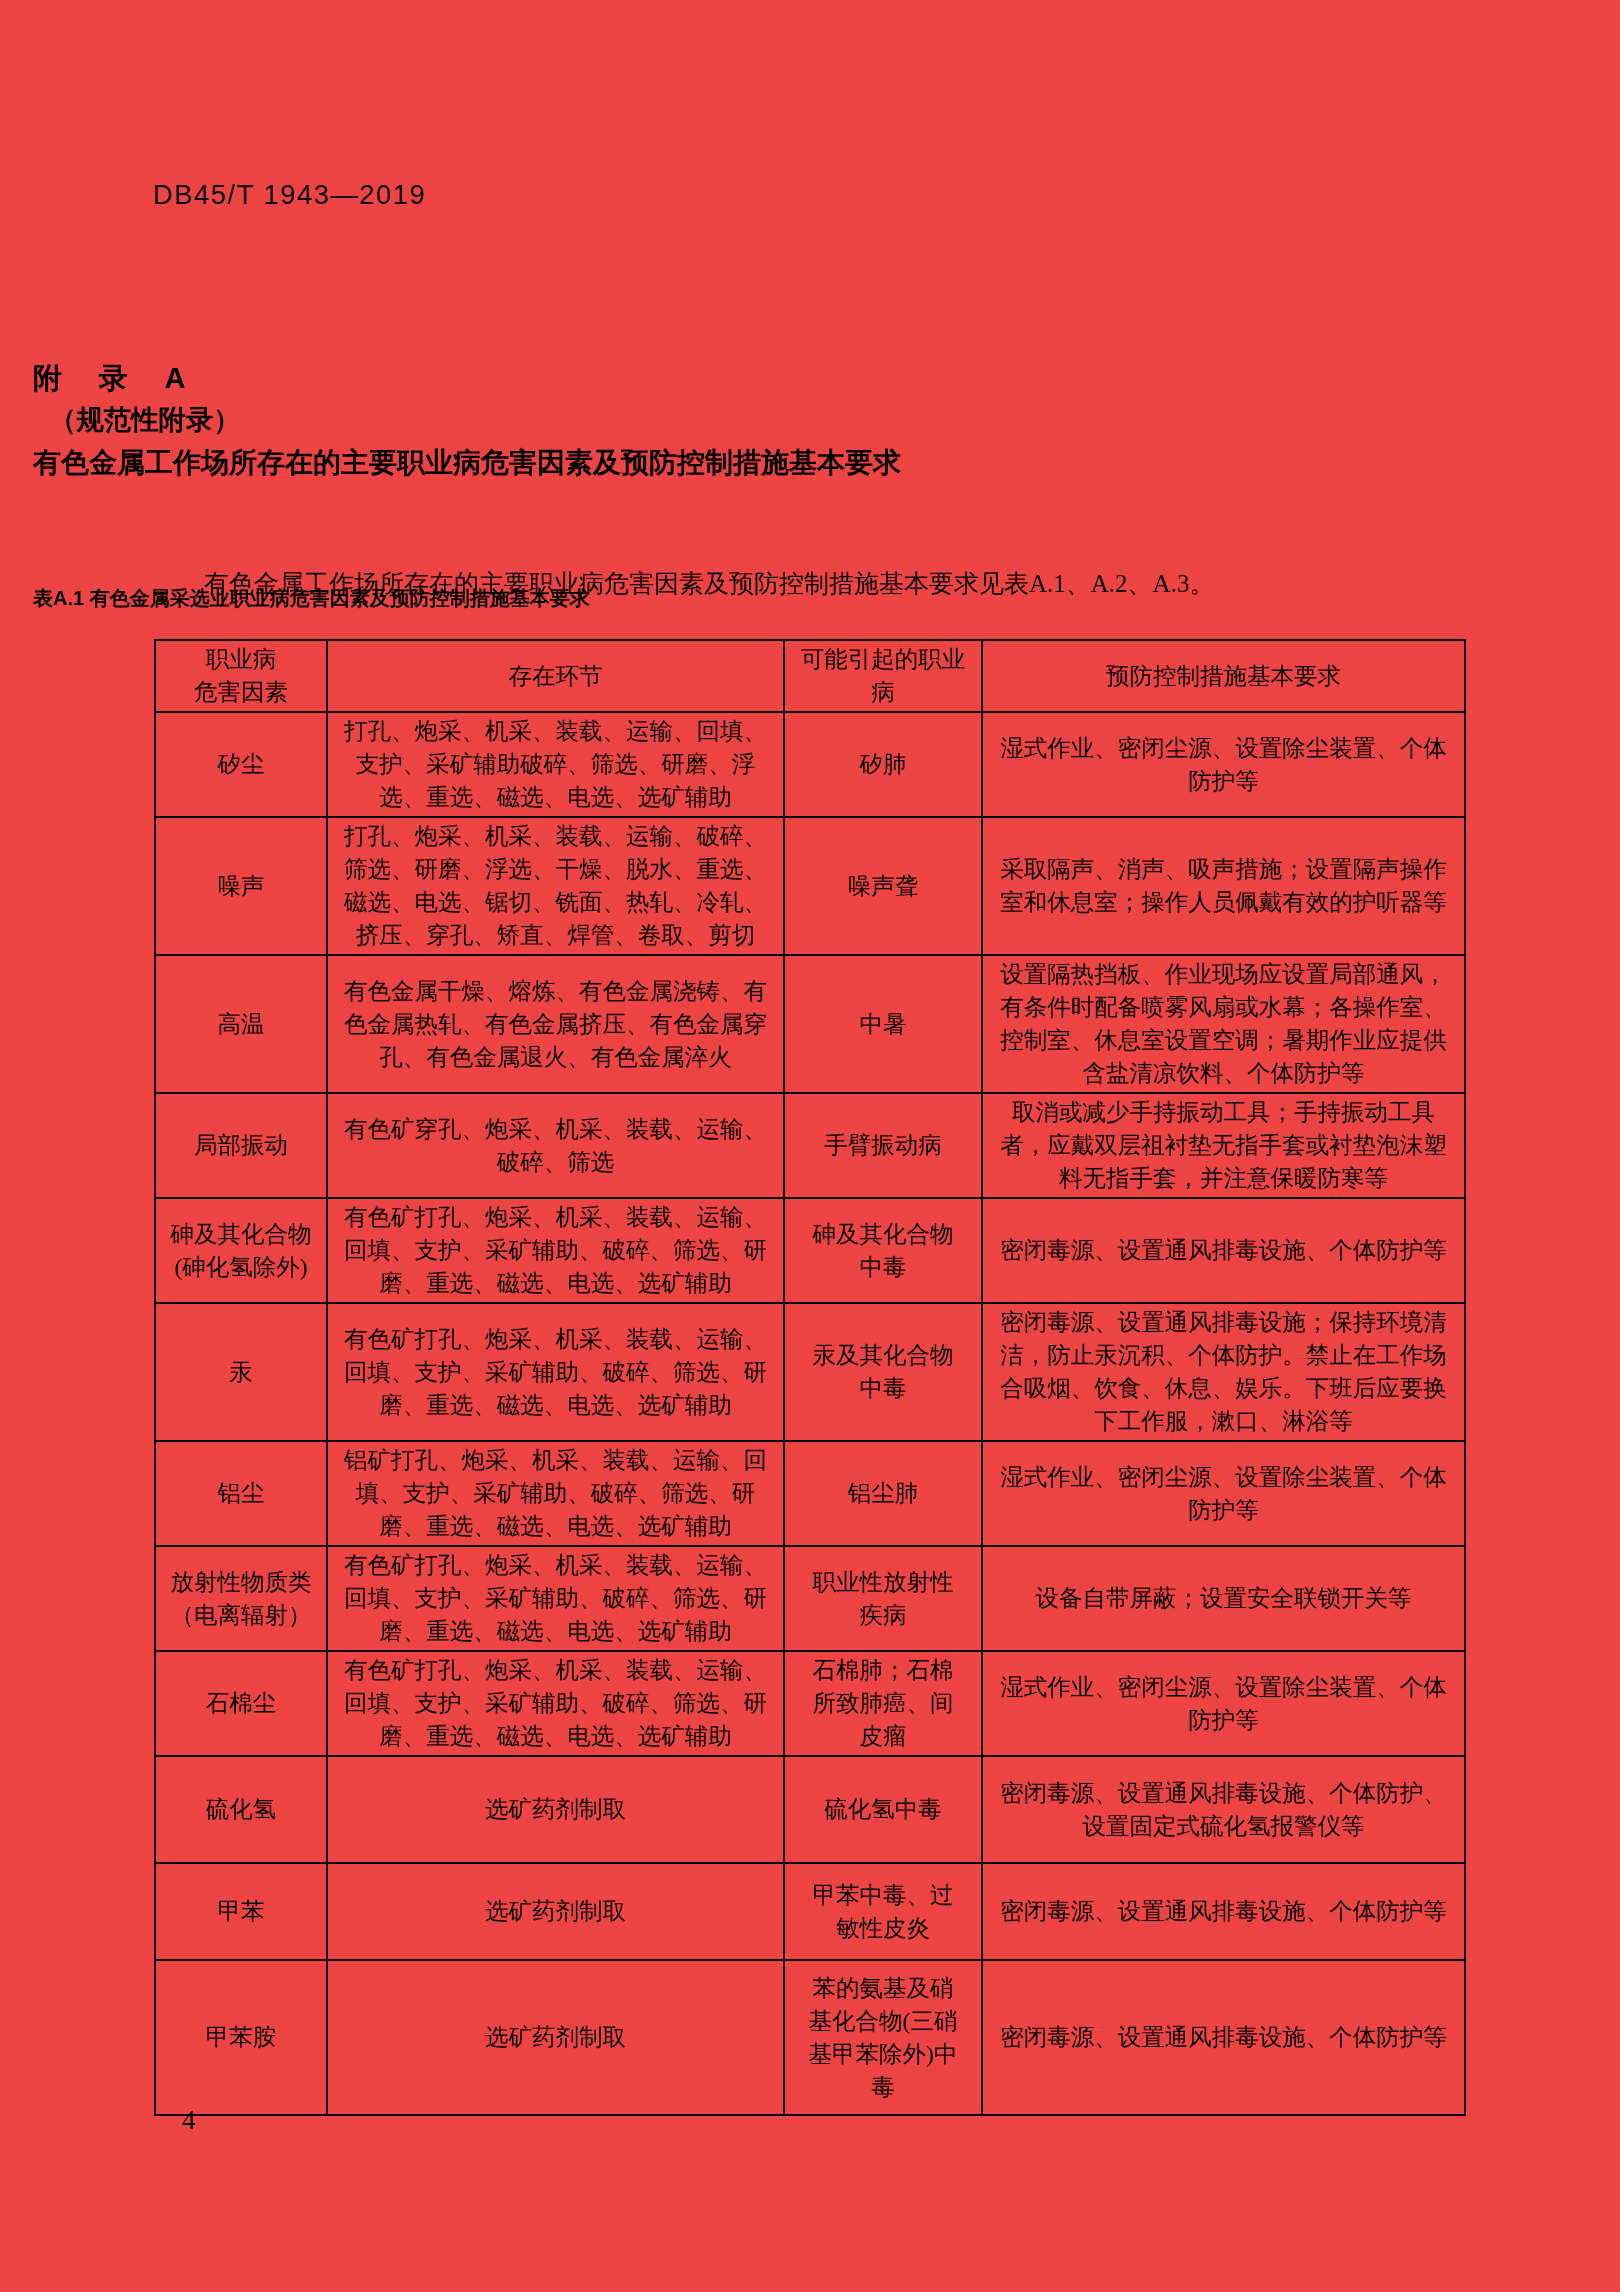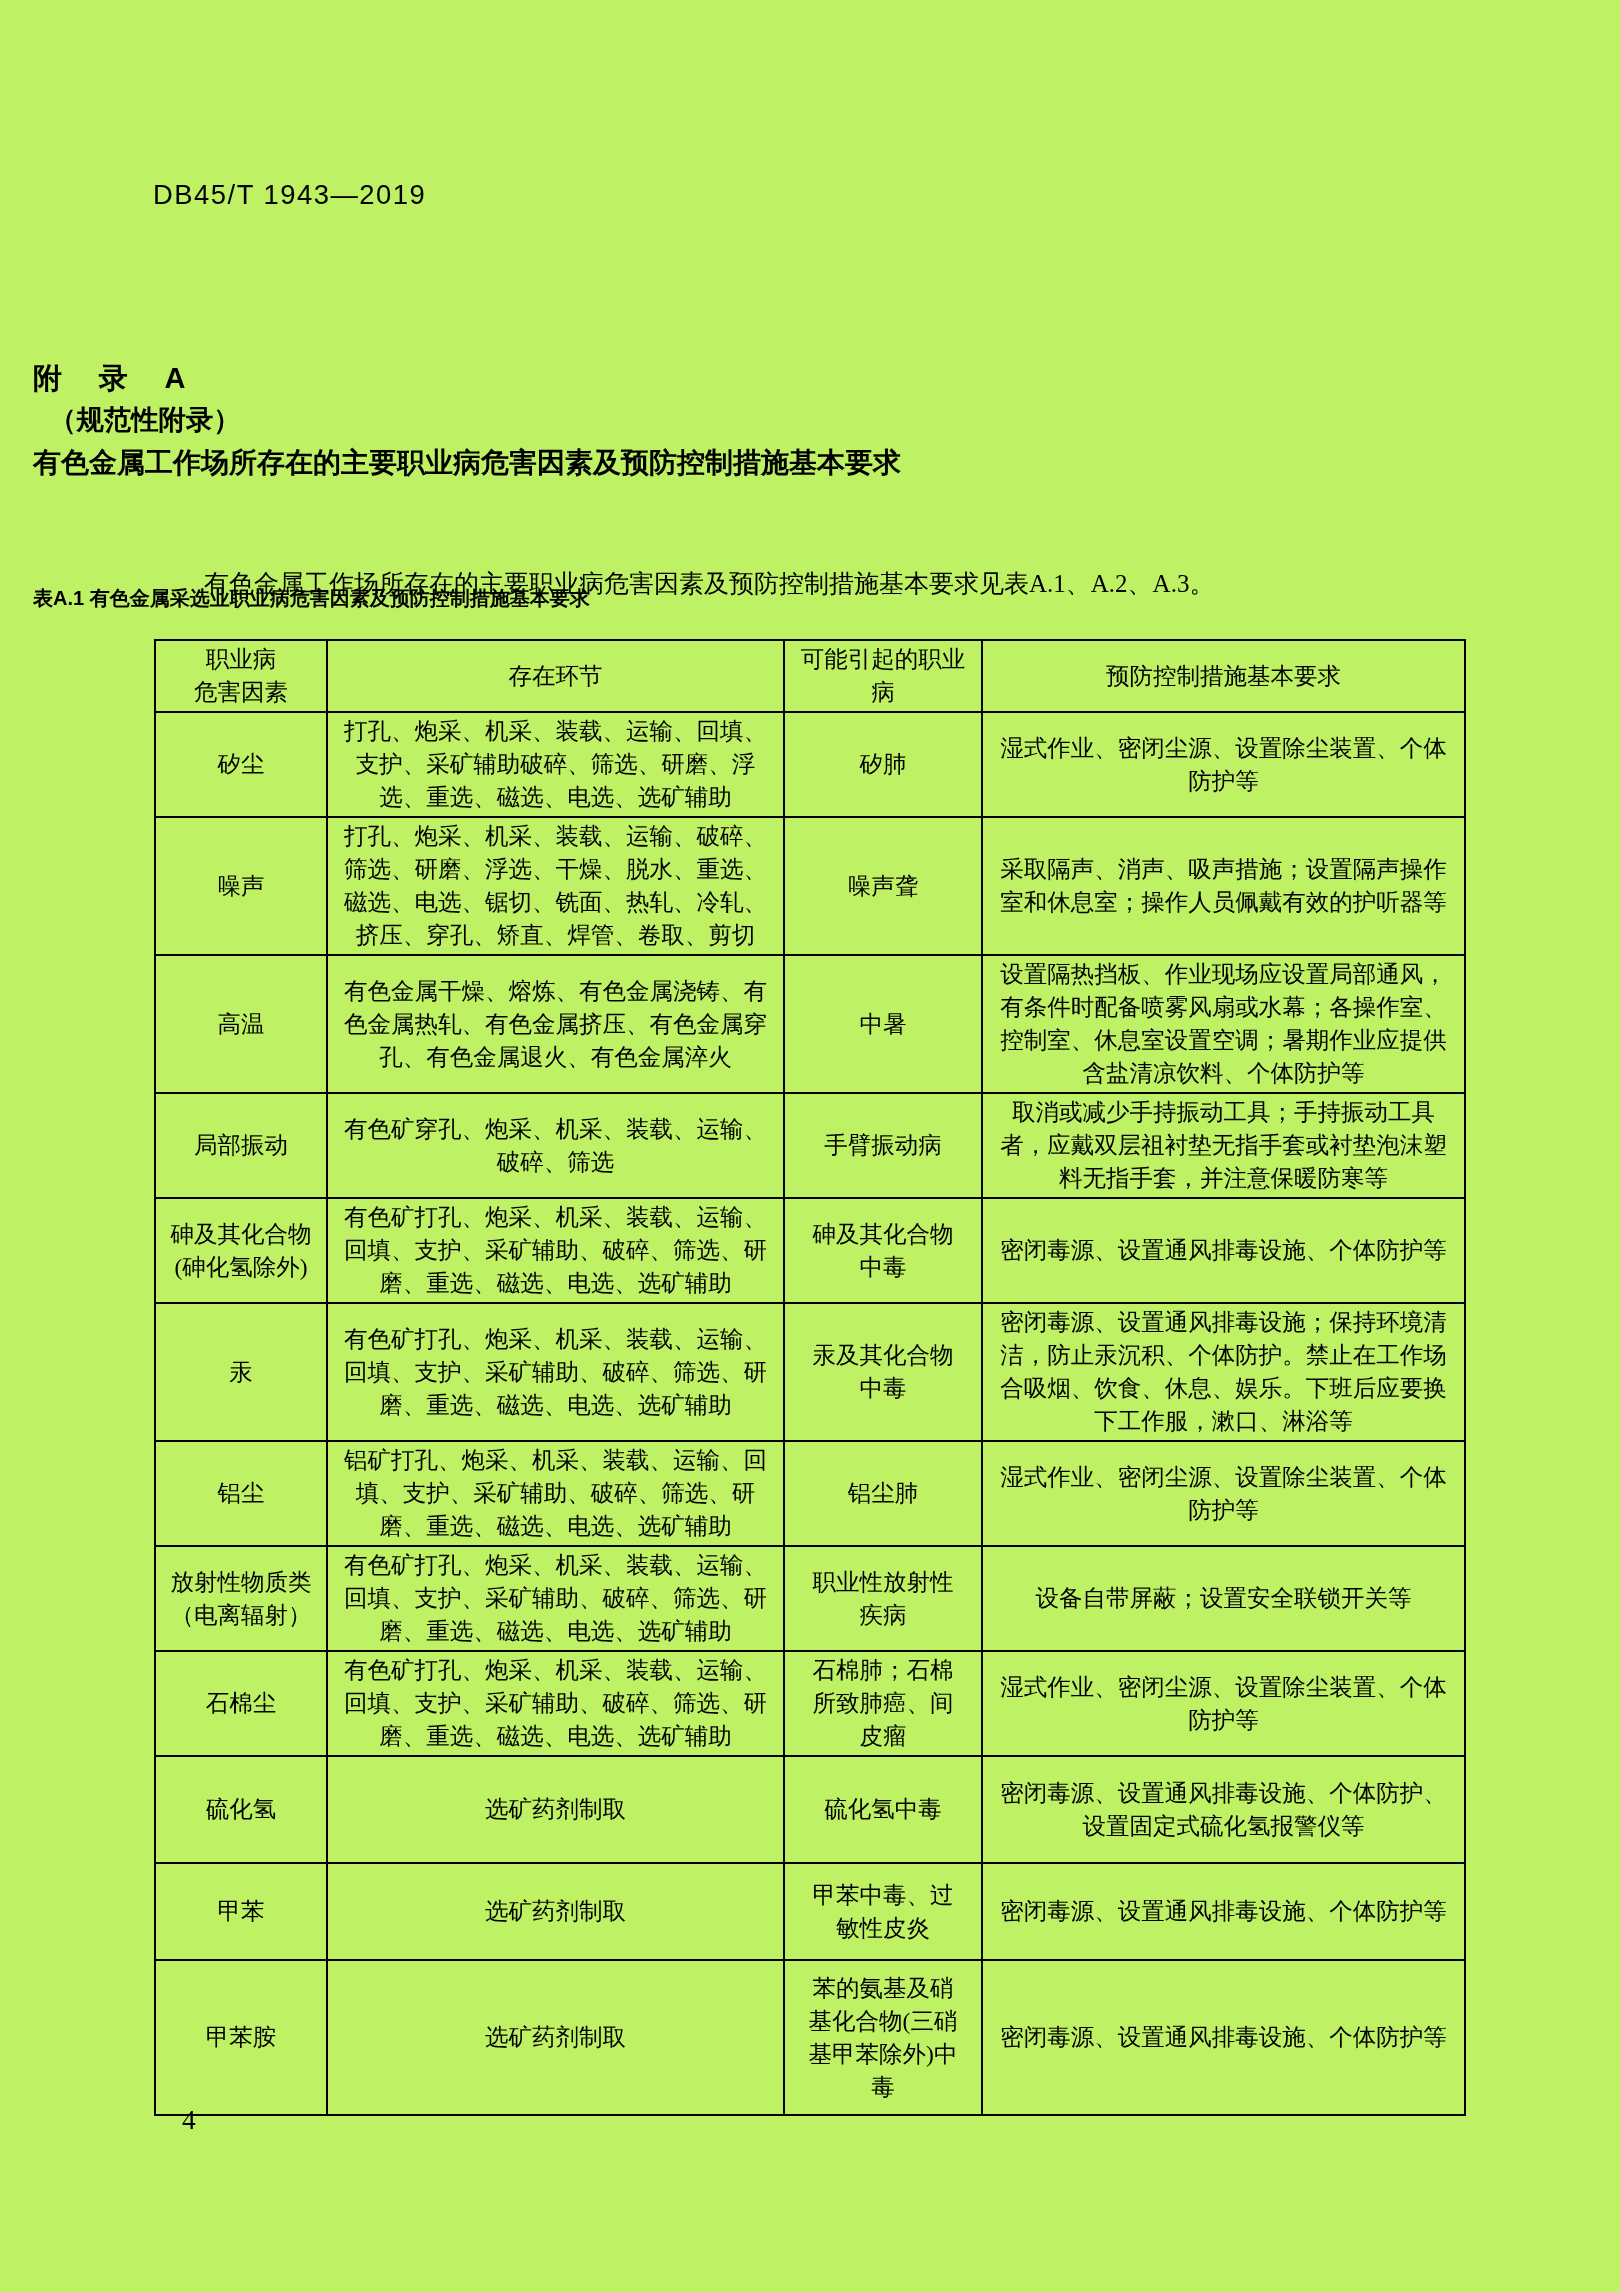--- a/index.html
+++ b/index.html
@@ -11,7 +11,7 @@
     position: relative;
     width: 1620px;
     height: 2293px;
-    background: #bef264;
+    background: #ef4444;
     color: #000000;
     font-family: "Liberation Serif", "DejaVu Serif", serif;
     overflow: hidden;

